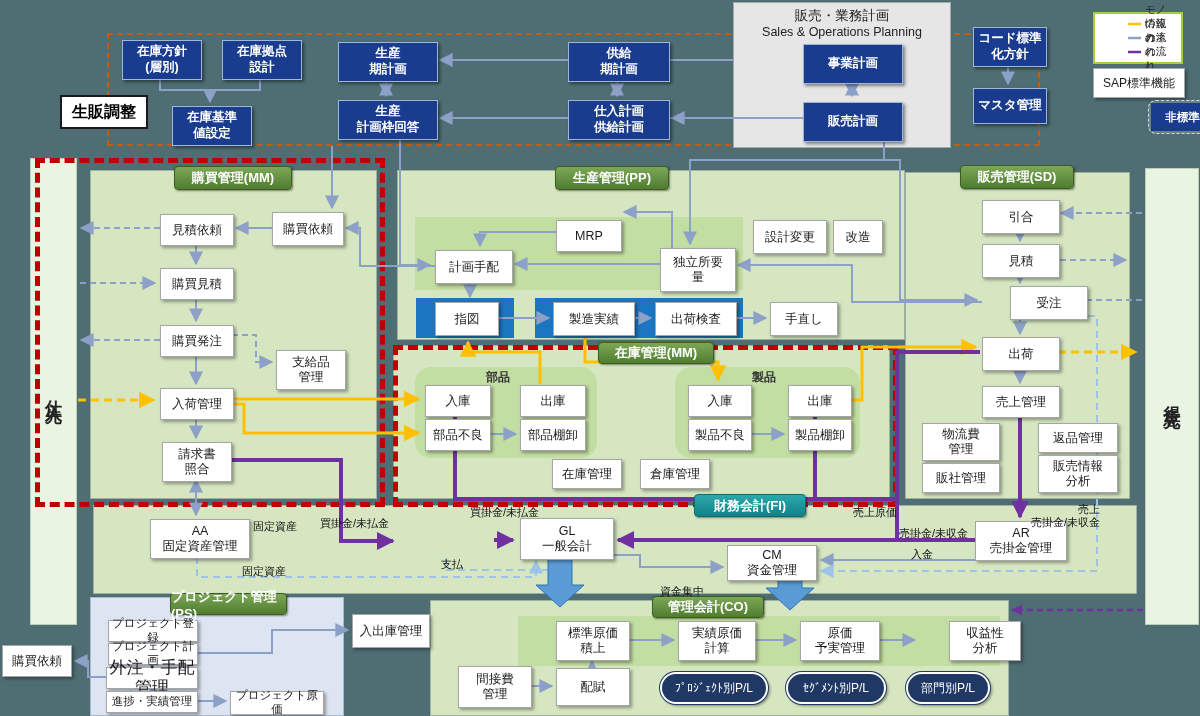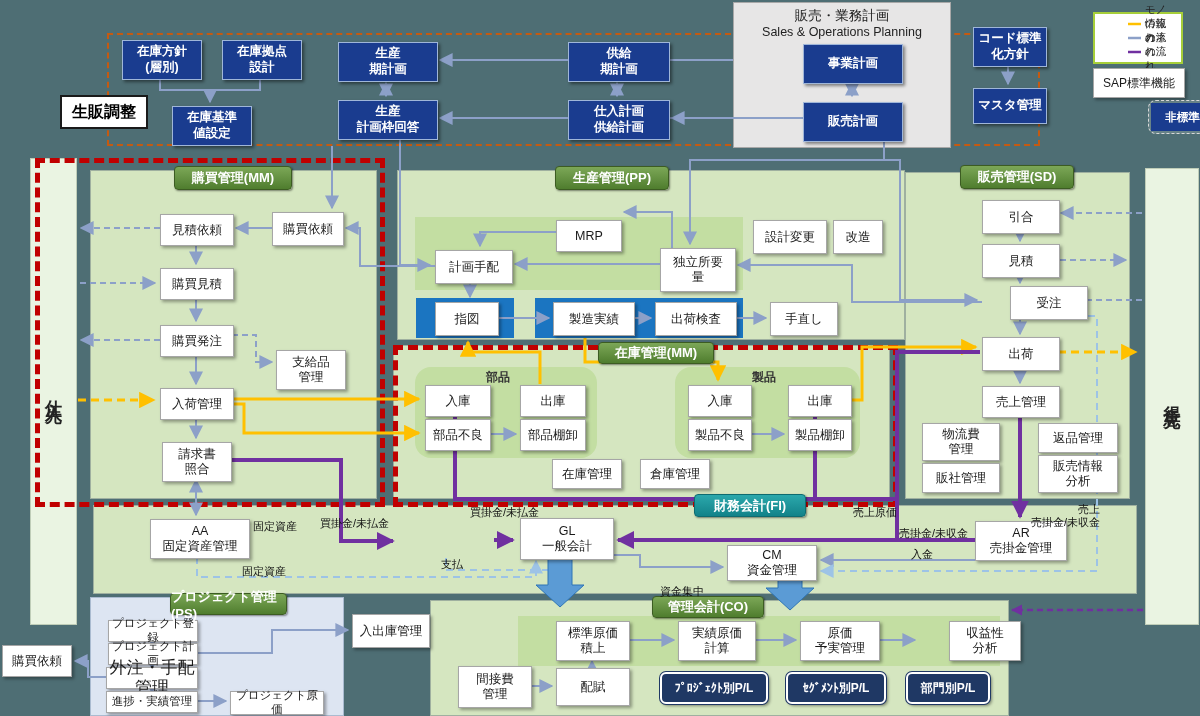--- a/index.html
+++ b/index.html
@@ -28,7 +28,7 @@
   .orangerect{border:2px dashed #C55A11;z-index:2;}
   .tag{background:#fff;border:2px solid #1a1a1a;font-weight:bold;font-size:16px;color:#000;
        display:flex;align-items:center;justify-content:center;z-index:4;}
-  .plbox{background:#1F3864;border:2px solid #fff;border-radius:6px;color:#fff;font-size:12px;font-weight:bold;
+  .plbox{background:#1F3864;border:2px solid #fff;border-radius:16px;color:#fff;font-size:12px;font-weight:normal;
          display:flex;align-items:center;justify-content:center;z-index:4;
          box-shadow:0 0 0 1px #1F3864,2px 2px 3px rgba(0,0,0,.4);}
   .sop{background:#E7E6E6;border:1px solid #A8A8A8;z-index:2;text-align:center;color:#222;}

